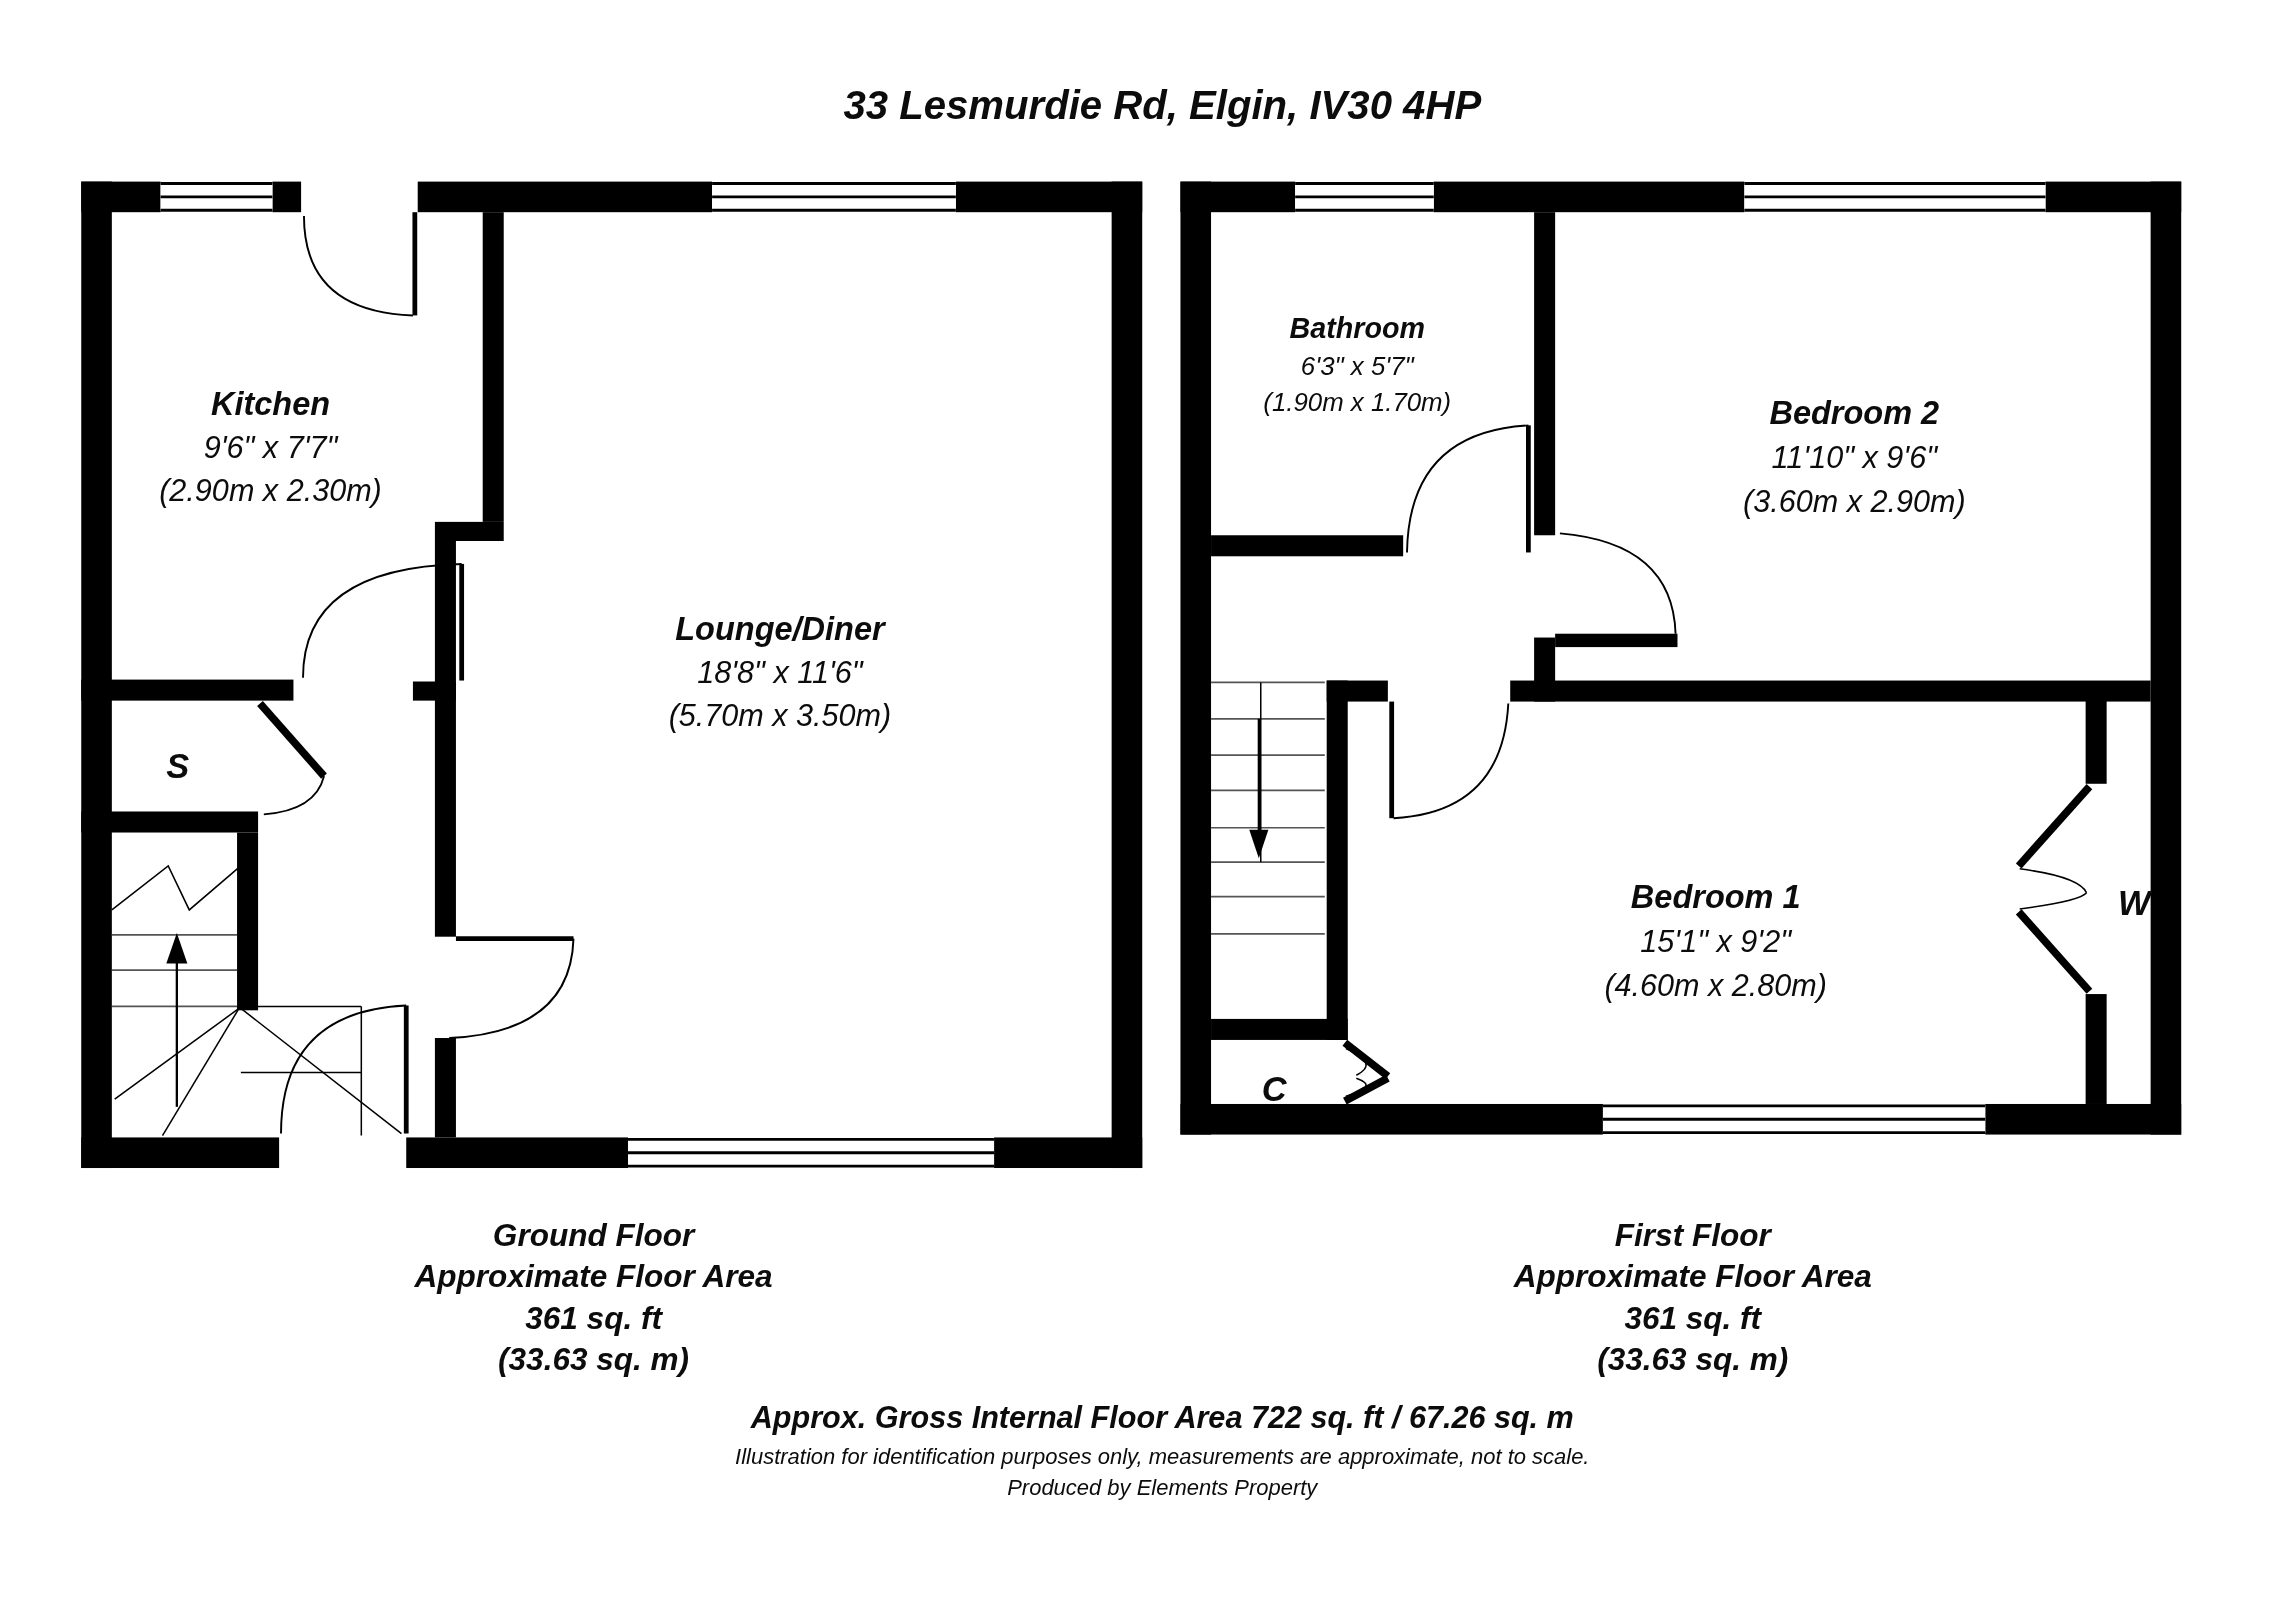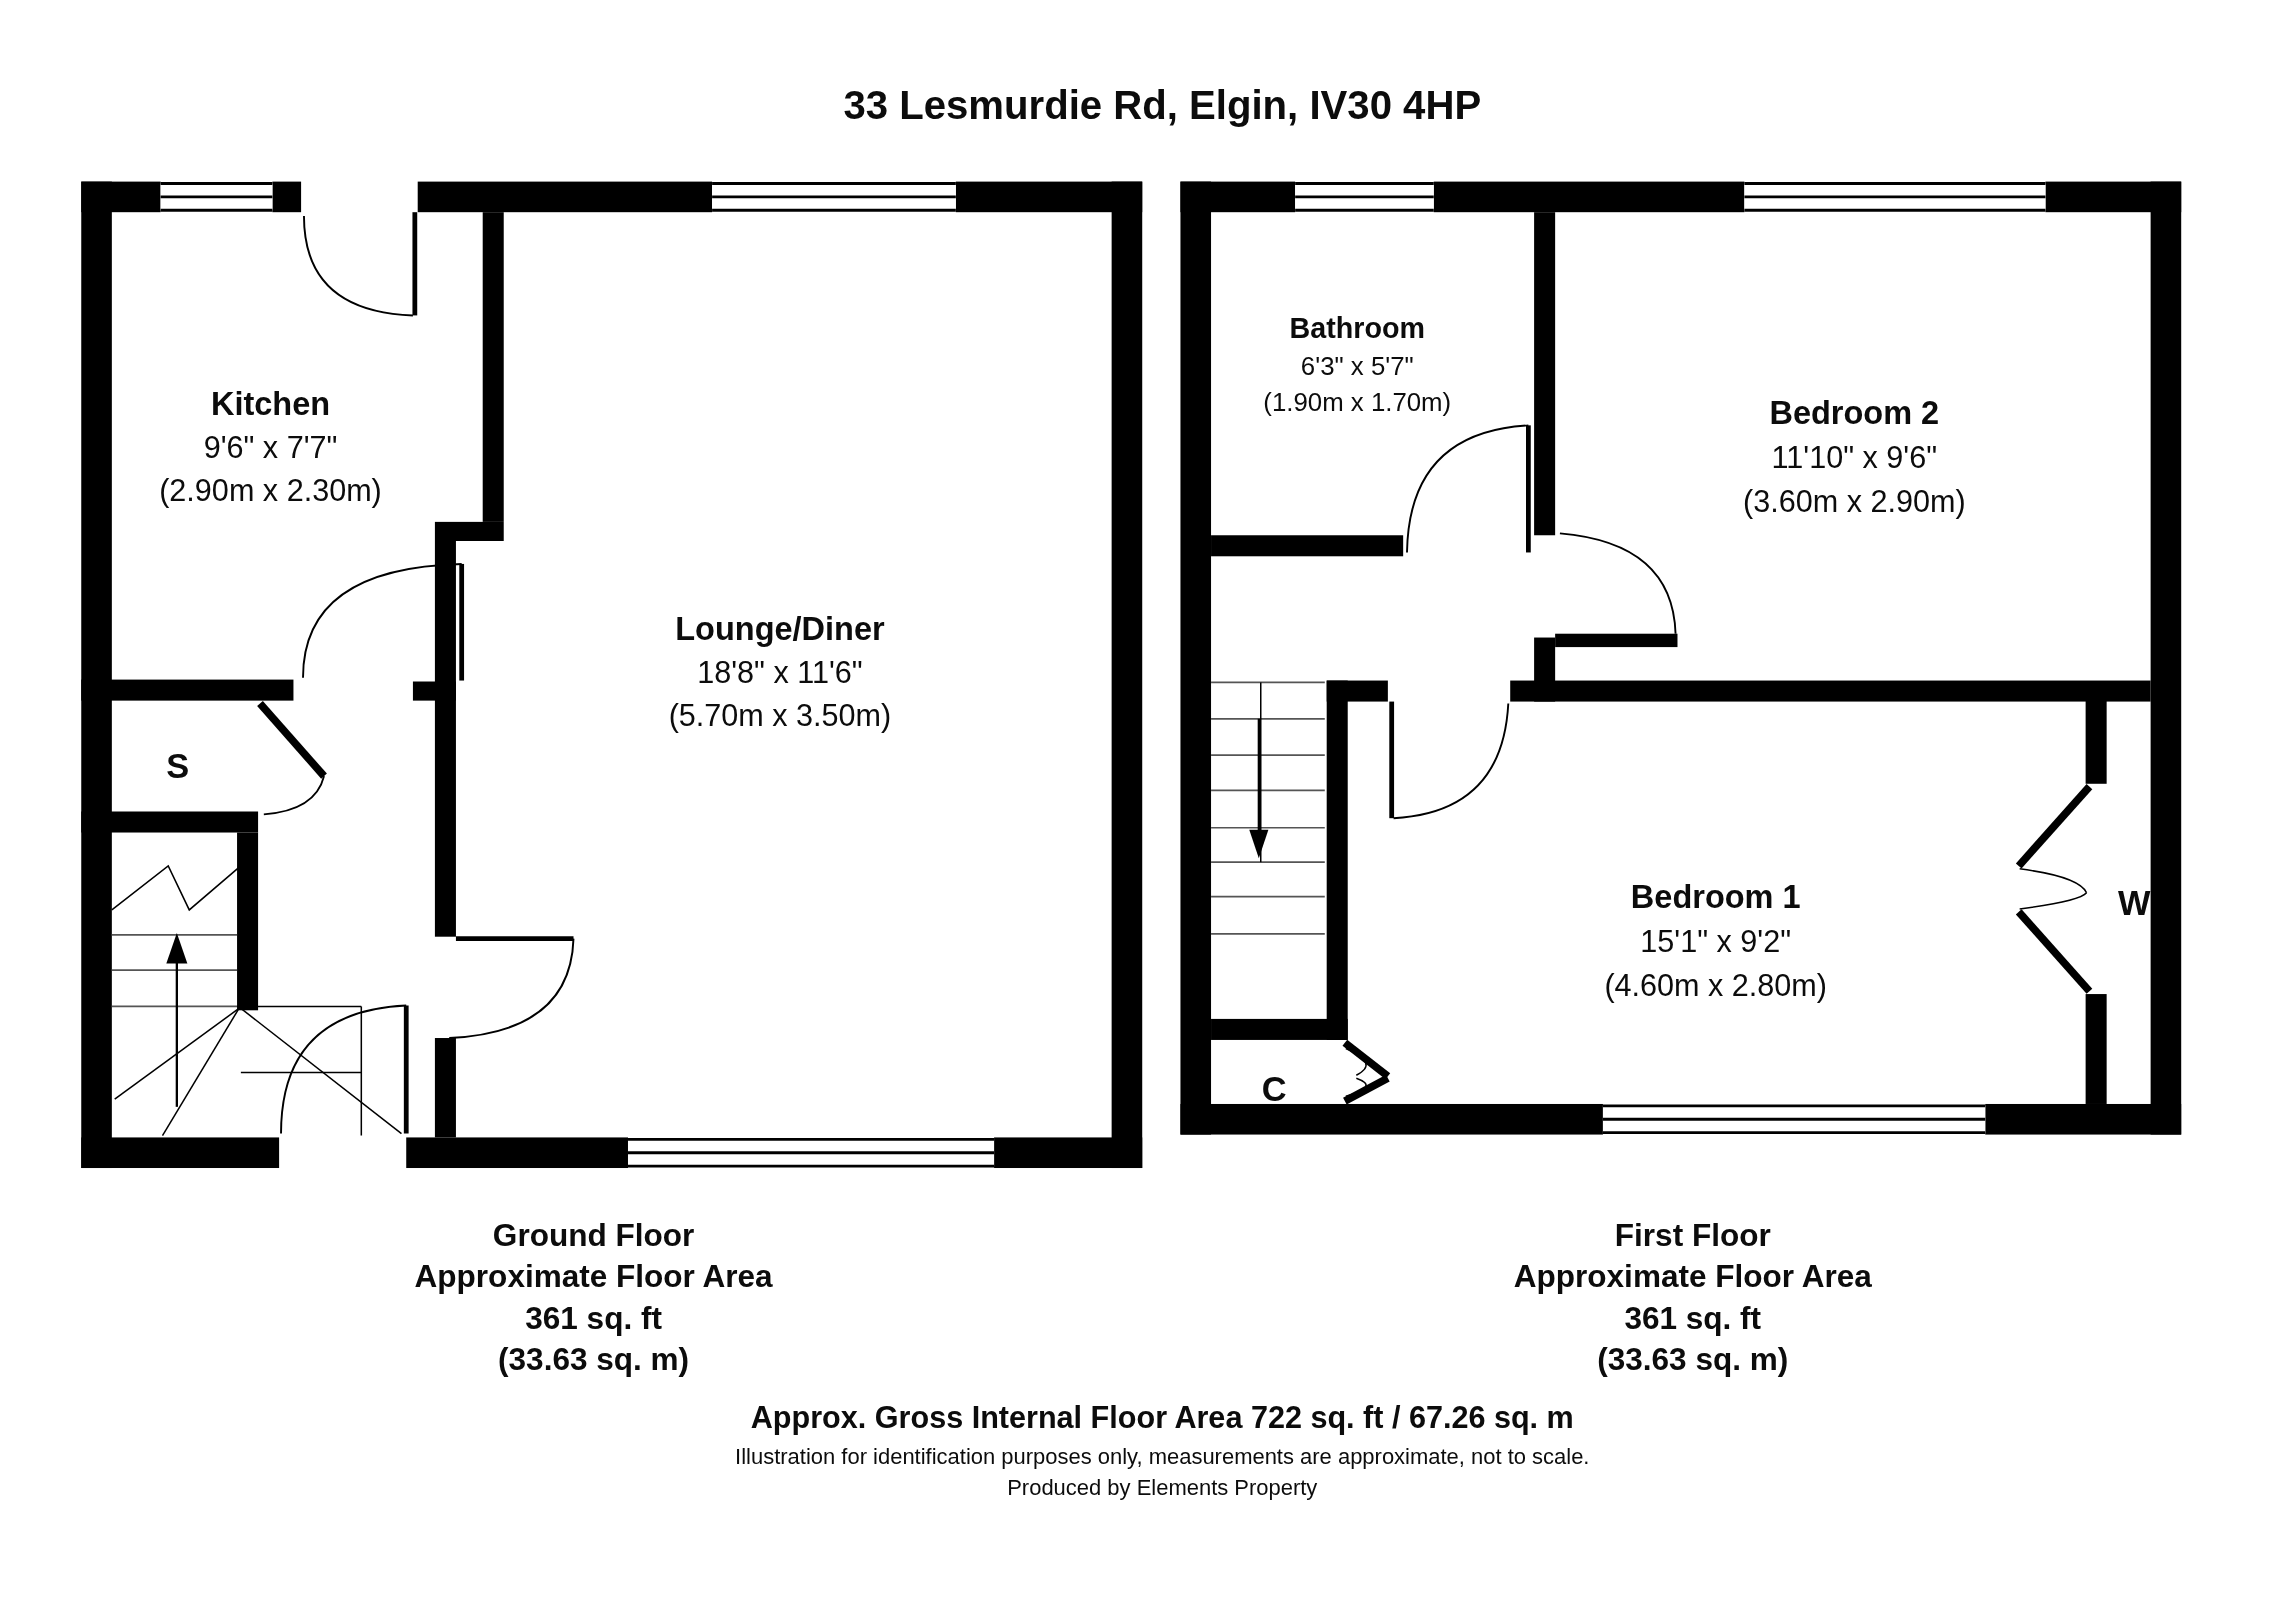--- a/index.html
+++ b/index.html
@@ -3,7 +3,7 @@
 <meta charset="utf-8">
 <style>
   html,body{margin:0;padding:0;background:#ffffff;}
-  .page{width:100%;background:#ffffff;}
+  .page{width:100%;background:#ffffff;font-style:italic;}
   svg{display:block;width:100%;height:auto;background:#ffffff;}
   .wall{fill:#000000;stroke:none;}
   .winbox{fill:#ffffff;stroke:none;}

